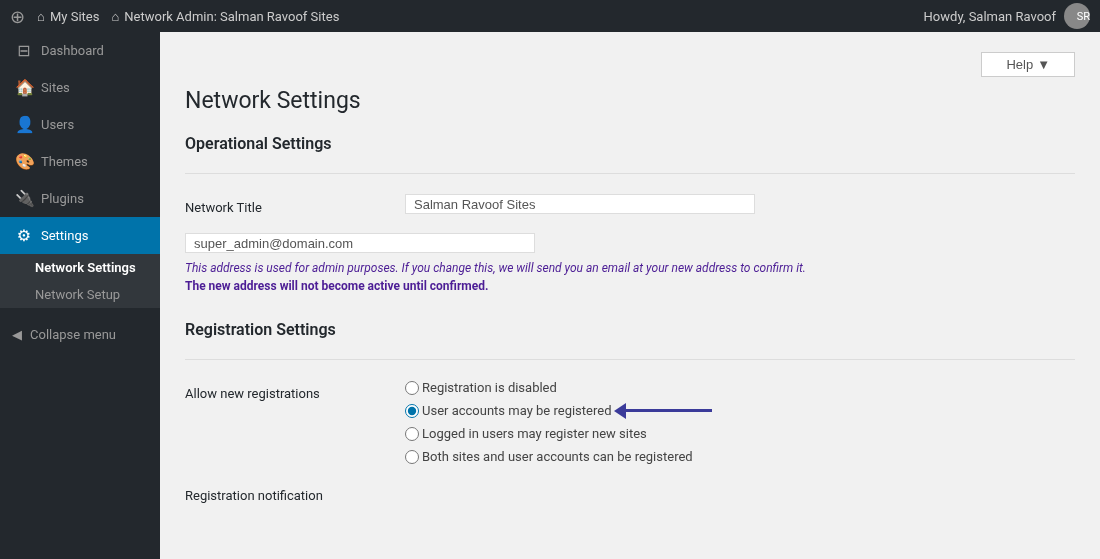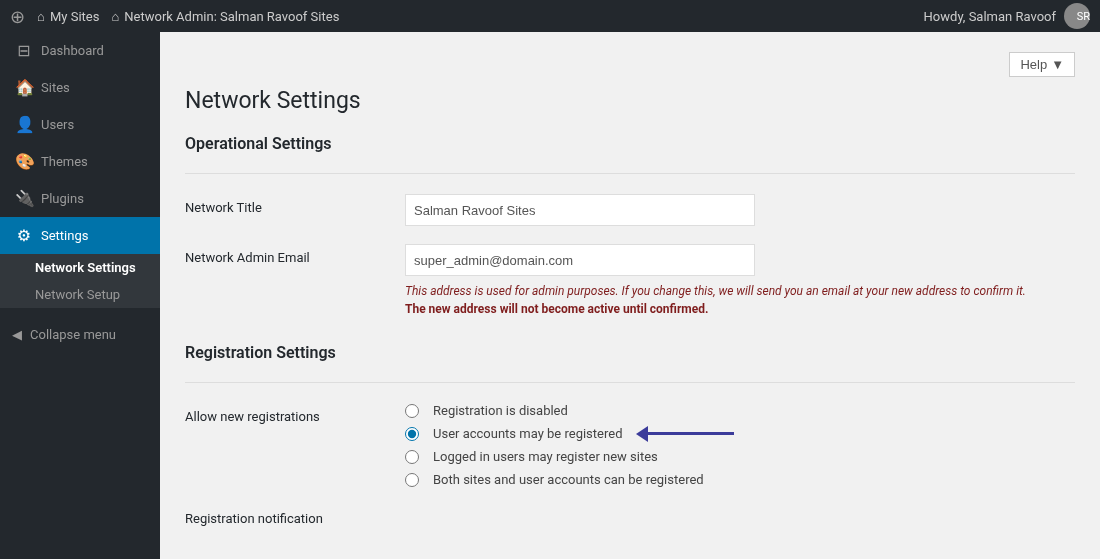--- a/index.html
+++ b/index.html
@@ -118,7 +118,7 @@
     .help-btn {
       background: #fff;
       border: 1px solid #ccc;
-      padding: 4px 10px;
+      padding: 4px 24px;
       font-size: 13px;
       cursor: pointer;
       color: #555;

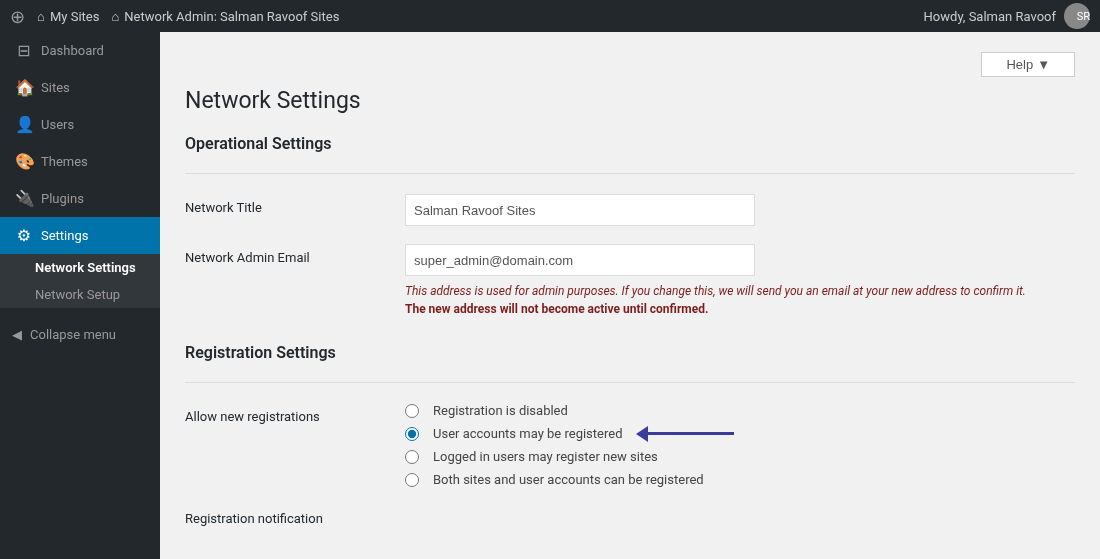--- a/index.html
+++ b/index.html
@@ -158,7 +158,7 @@
       padding: 5px 8px;
       font-size: 13px;
       width: 350px;
-      height: 32px;
+      height: 20px;
       color: #555;
     }
 

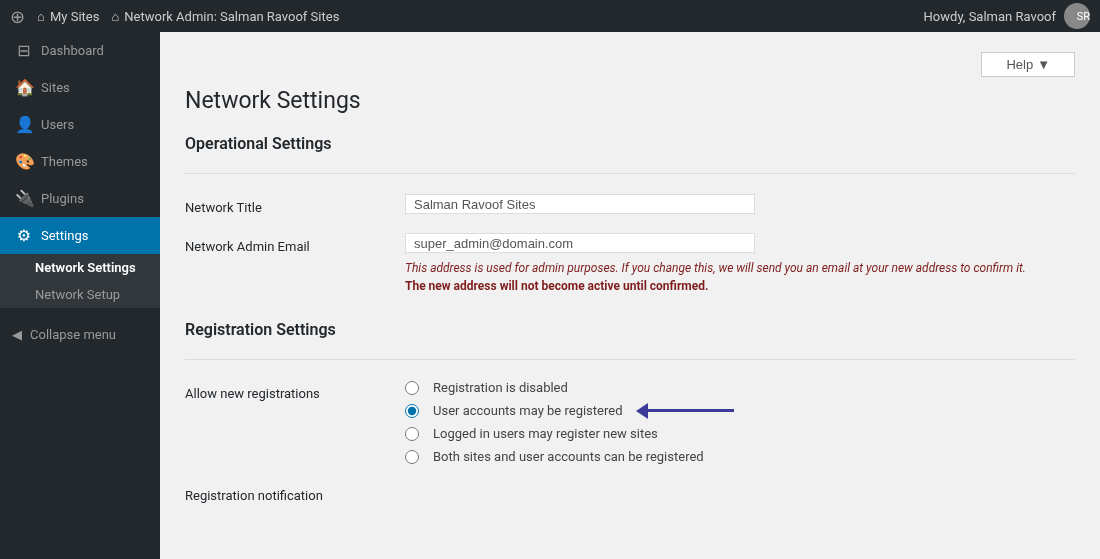--- a/index.html
+++ b/index.html
@@ -312,7 +312,6 @@
       </div>
 
       <div class="form-row">
-        <div class="form-label">Network Admin Email</div>
         <div class="form-field">
           <input class="form-input" type="text" value="super_admin@domain.com" style="">
           <p class="form-description">

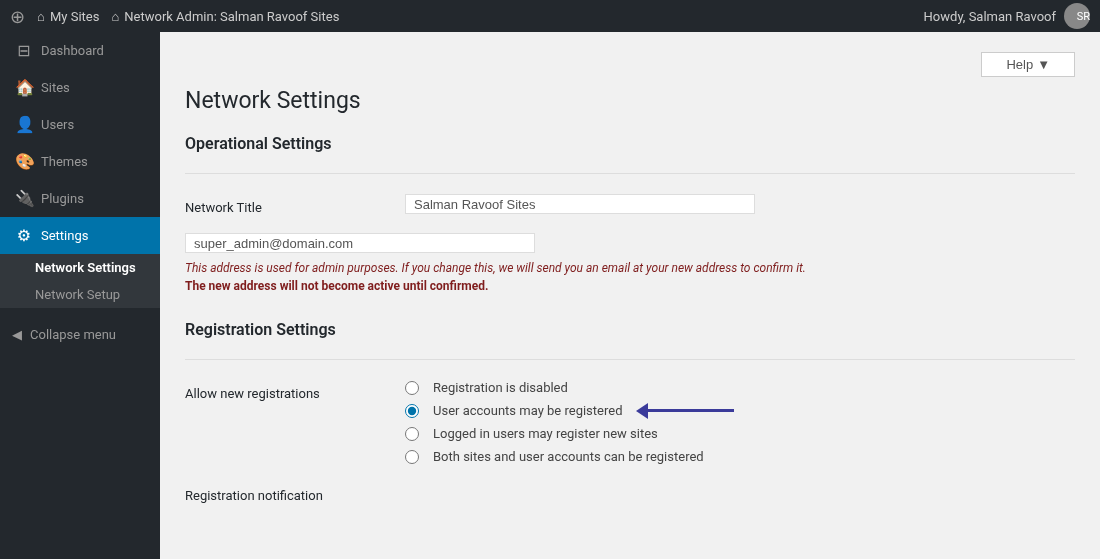--- a/index.html
+++ b/index.html
@@ -166,7 +166,7 @@
       margin-top: 6px;
       font-size: 12px;
       font-style: italic;
-      color: #7f1d1d;
+      color: #4c1d95;
       max-width: 640px;
       line-height: 1.5;
     }

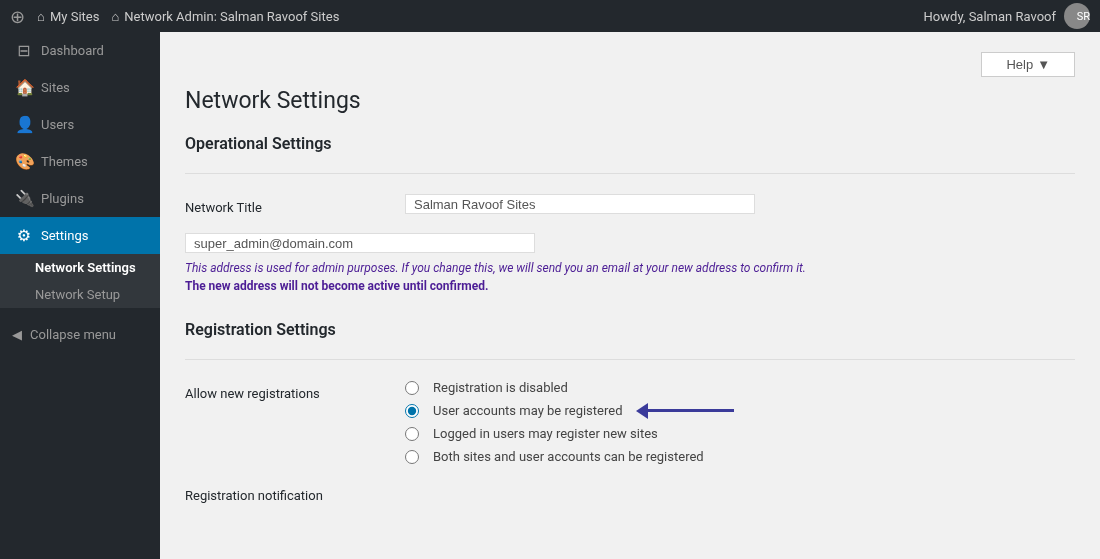--- a/index.html
+++ b/index.html
@@ -177,7 +177,7 @@
     .radio-item {
       display: flex;
       align-items: center;
-      gap: 14px;
+      gap: 3px;
       font-size: 13px;
       color: #444;
       cursor: pointer;

